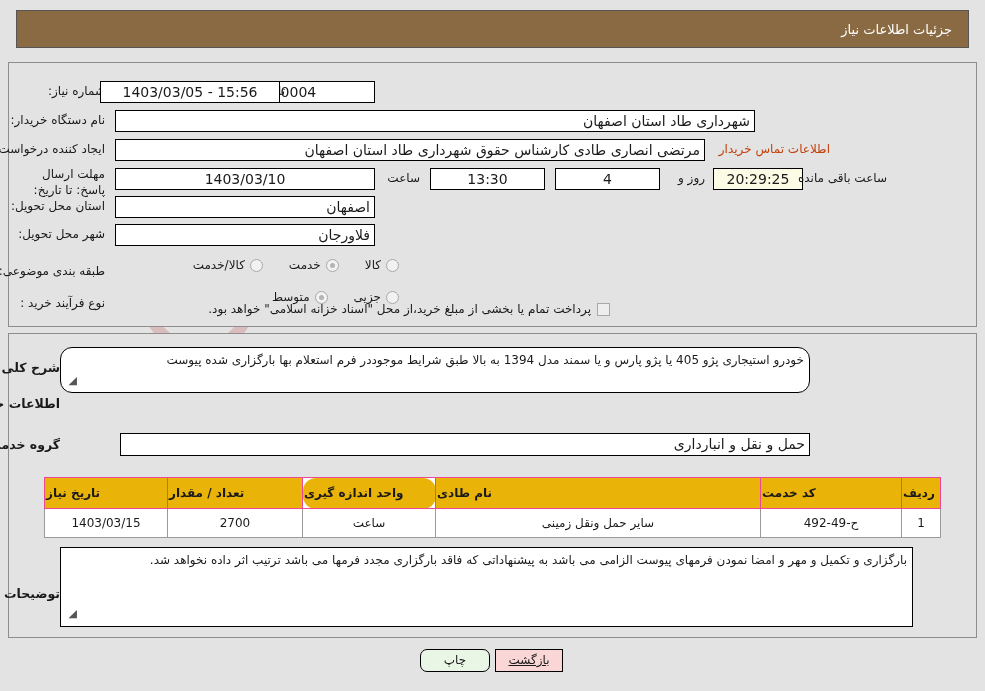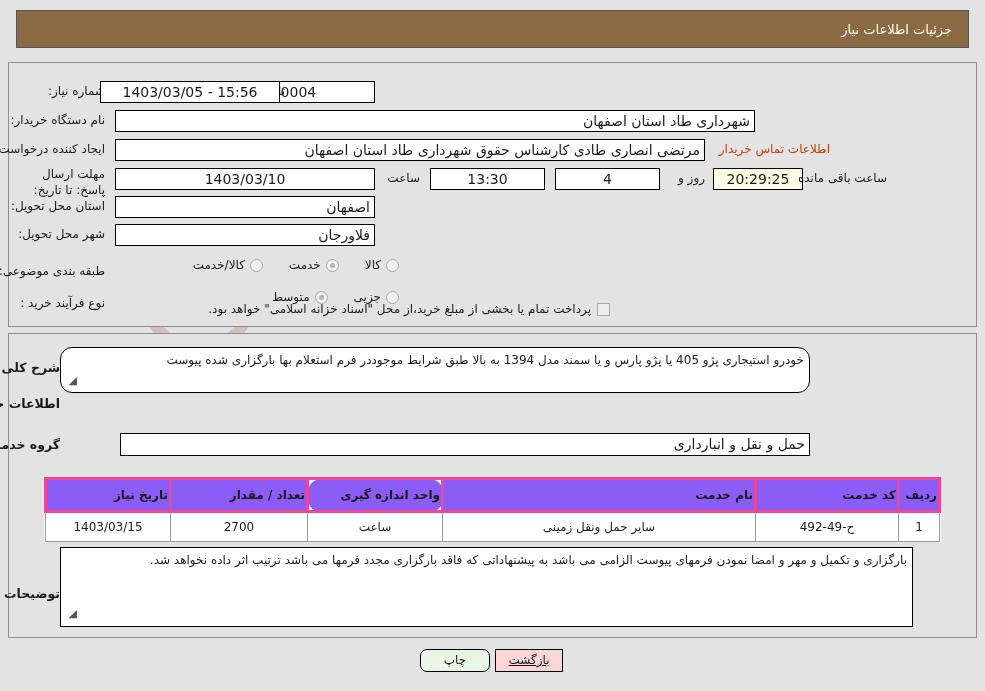--- a/index.html
+++ b/index.html
@@ -233,13 +233,13 @@
     font-size: 12px;
   }
   #svc-table th {
-    background: #8b5cf6;
-    border: 3px solid #ec4899;
+    background: #eab308;
+    border: 1px solid #ec4899;
     font-weight: bold;
     font-size: 12px;
     height: 28px;
     color: #1a1a1a;
-    text-align: right;
+    text-align: left;
   }
   #svc-table td {
     border: 1px solid #9a9a9a;

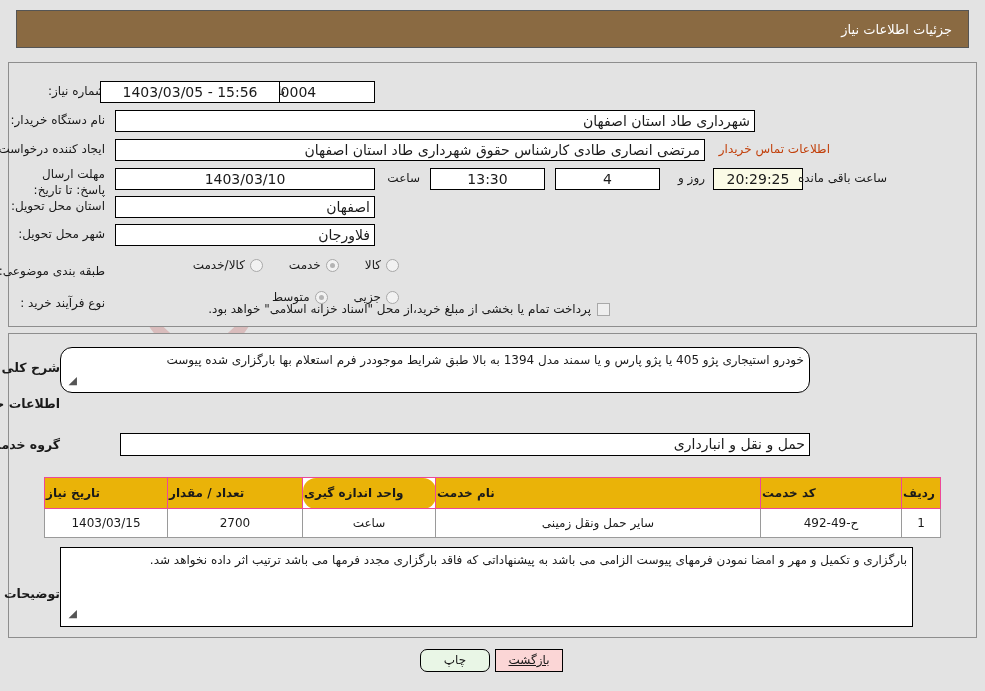--- a/index.html
+++ b/index.html
@@ -364,7 +364,7 @@
     <tr>
       <th style="width:36px;">ردیف</th>
       <th style="width:138px;">کد خدمت</th>
-      <th>نام خدمت</th>
+      <th>نام طادی</th>
       <th style="width:130px;border-radius:13px;">واحد اندازه گیری</th>
       <th style="width:132px;">تعداد / مقدار</th>
       <th style="width:120px;">تاریخ نیاز</th>

